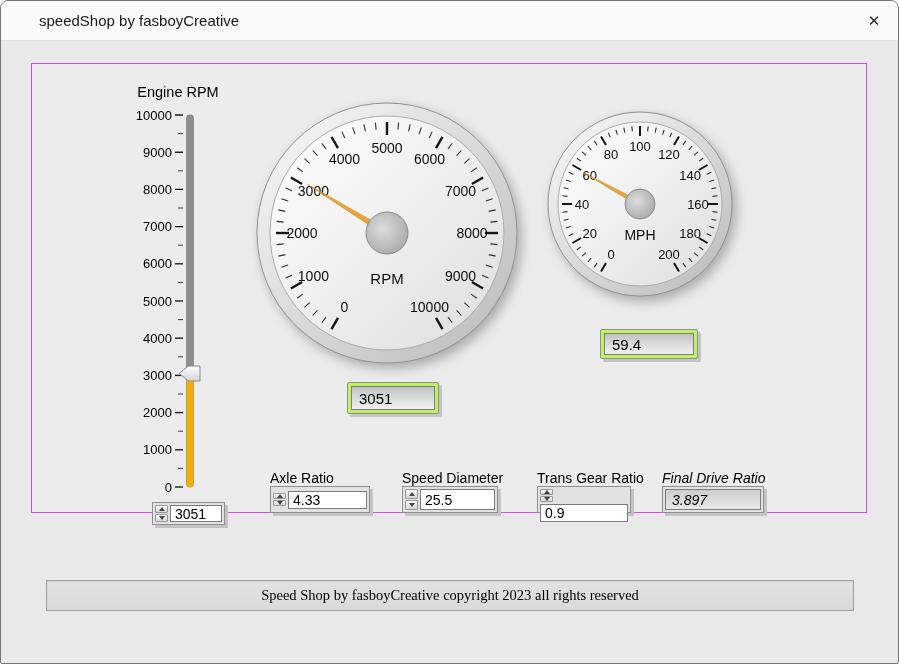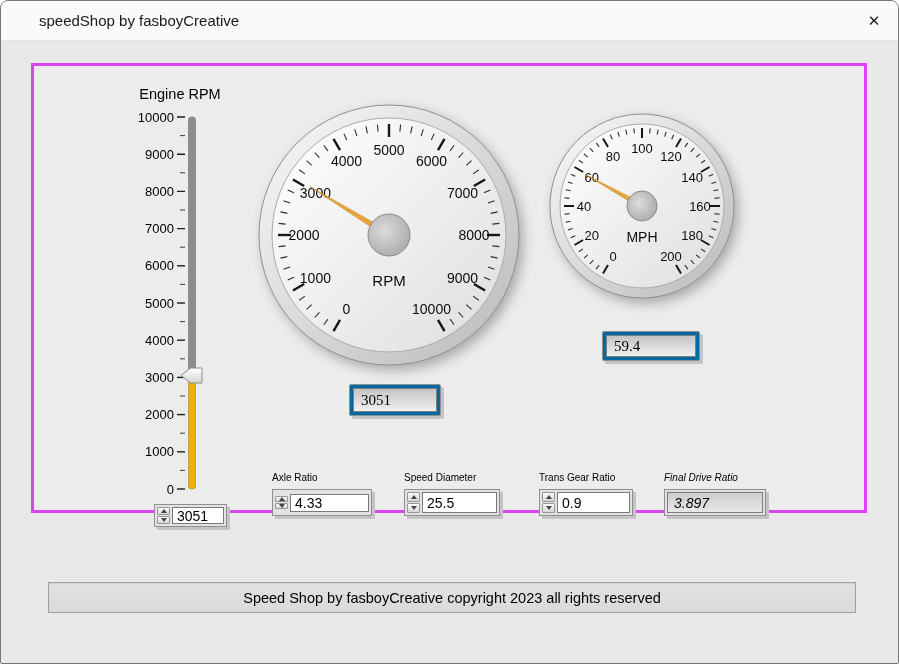--- a/index.html
+++ b/index.html
@@ -16,7 +16,7 @@
                font-size:15px; color:#222; text-align:center; line-height:30px; cursor:pointer; font-family:inherit; }
 
   .panel { position:absolute; left:30px; top:62px; width:836px; height:450px;
-           border:3px solid #d946ef; background:#ececec;padding-left:14px; }
+           border:1px solid #d946ef; background:#ececec;padding-left:14px; }
 
   
   .slider-label { position:absolute; left:98px; top:20px; width:96px; text-align:center; font-size:14.5px; }

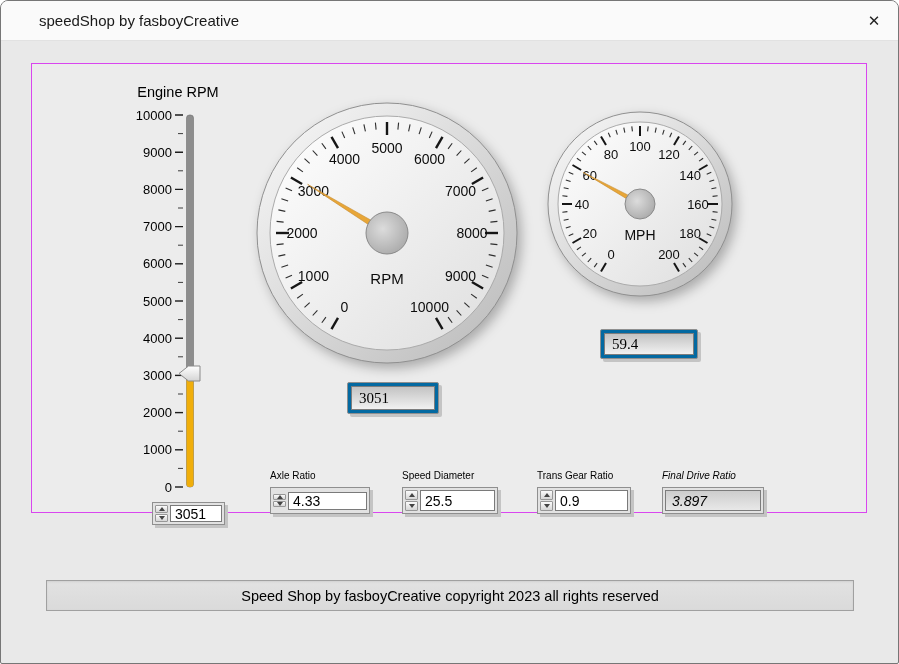--- a/index.html
+++ b/index.html
@@ -28,8 +28,8 @@
   svg text { font-family:"Liberation Sans","DejaVu Sans",sans-serif; }
 
   
-  .lv-display { position:absolute; display:flex; border:1px solid #8f8f8f; background:#0369a1;
-                padding:3px; border-radius:2px; box-shadow:3px 3px 0 #c4c4c4;font-family:Liberation Serif, serif; }
+  .lv-display { position:absolute; display:flex; border:1px solid #8f8f8f; background:#bef264;
+                padding:3px; border-radius:2px; box-shadow:3px 3px 0 #c4c4c4; }
   .lv-display .inner { flex:1; border:1px solid #7d7d7d; background:linear-gradient(#c3c3c3,#f1f1f1);
                        display:flex; align-items:center; padding:0 7px; font-size:15px; color:#000; }
   #rpm-display { left:315px; top:318px; width:92px; height:32px; }

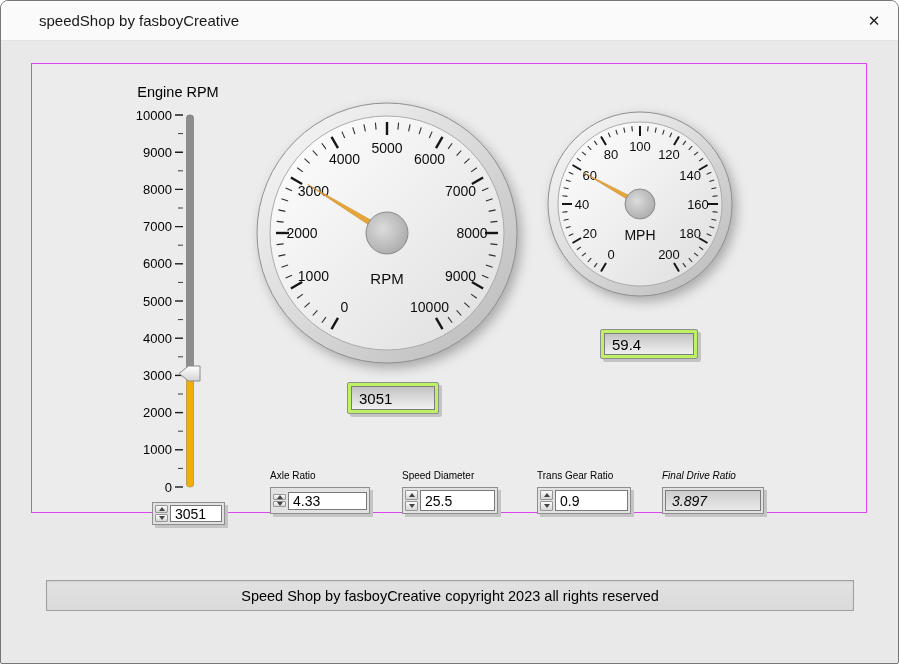--- a/index.html
+++ b/index.html
@@ -51,7 +51,7 @@
   #rpm-numeric { position:absolute; left:120px; top:438px; width:73px; height:23px; }
 
   .param { position:absolute; }
-  .param .plabel { font-size:10px; margin-bottom:6px; white-space:nowrap; }
+  .param .plabel { font-size:14px; white-space:nowrap; }
   #param-axle  { left:238px; top:406px; } #axle-control  { width:100px; height:27px;align-items:center; }
   #param-tire  { left:370px; top:406px; } #tire-control  { width:96px;  height:27px; }
   #param-trans { left:505px; top:406px; } #trans-control { width:94px;  height:27px; }

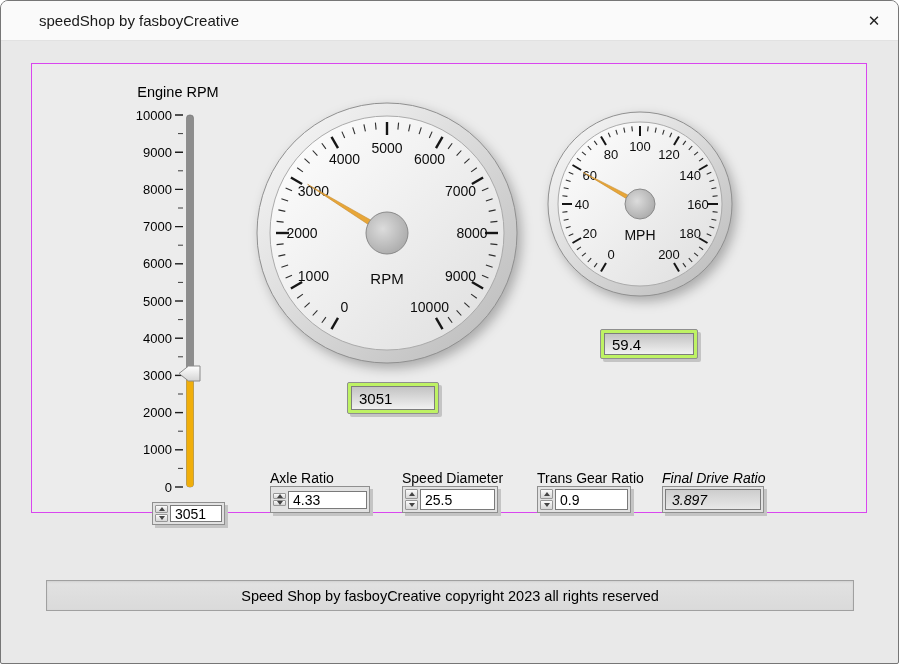--- a/index.html
+++ b/index.html
@@ -54,7 +54,7 @@
   .param .plabel { font-size:14px; white-space:nowrap; }
   #param-axle  { left:238px; top:406px; } #axle-control  { width:100px; height:27px;align-items:center; }
   #param-tire  { left:370px; top:406px; } #tire-control  { width:96px;  height:27px; }
-  #param-trans { left:505px; top:406px; } #trans-control { width:94px;  height:27px; }
+  #param-trans { left:505px; top:406px; } #trans-control { width:94px;  height:27px;flex-direction:column; }
   #param-final { left:630px; top:406px;font-style:italic; } #final-control { width:102px; height:27px; }
 
   .footer { position:absolute; left:14px; top:516px; width:808px; height:31px;

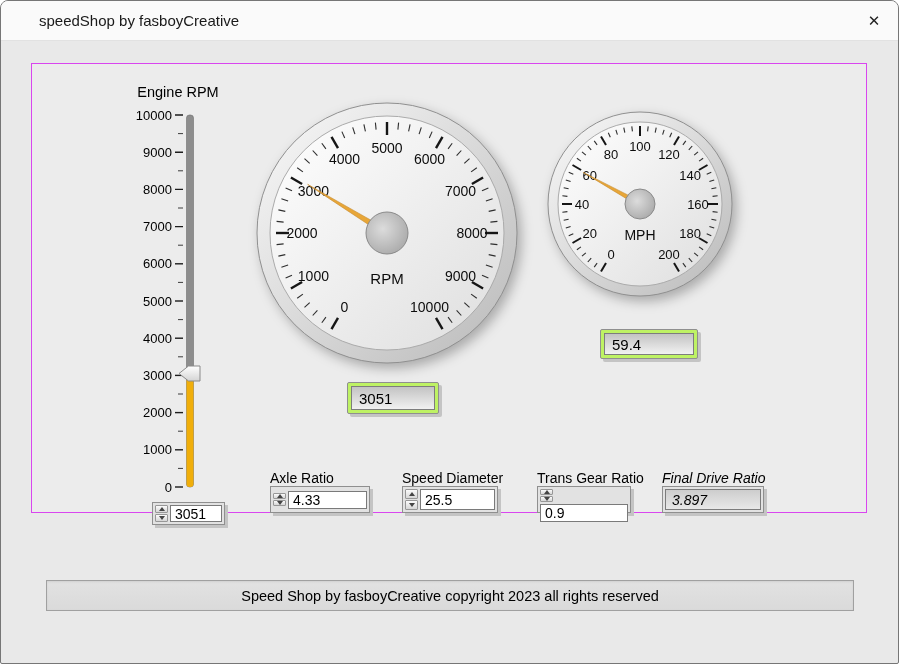--- a/index.html
+++ b/index.html
@@ -60,7 +60,7 @@
   .footer { position:absolute; left:14px; top:516px; width:808px; height:31px;
             border:1px solid #a0a0a0; background:linear-gradient(#e2e2e2,#dadada);
             box-shadow:inset 0 1px 2px rgba(0,0,0,.08);
-            display:flex; align-items:center; justify-content:center; font-size:14.5px; }
+            display:flex; align-items:center; justify-content:center; font-size:14.5px;font-family:Liberation Serif, serif; }
 </style>
 </head>
 <body>

